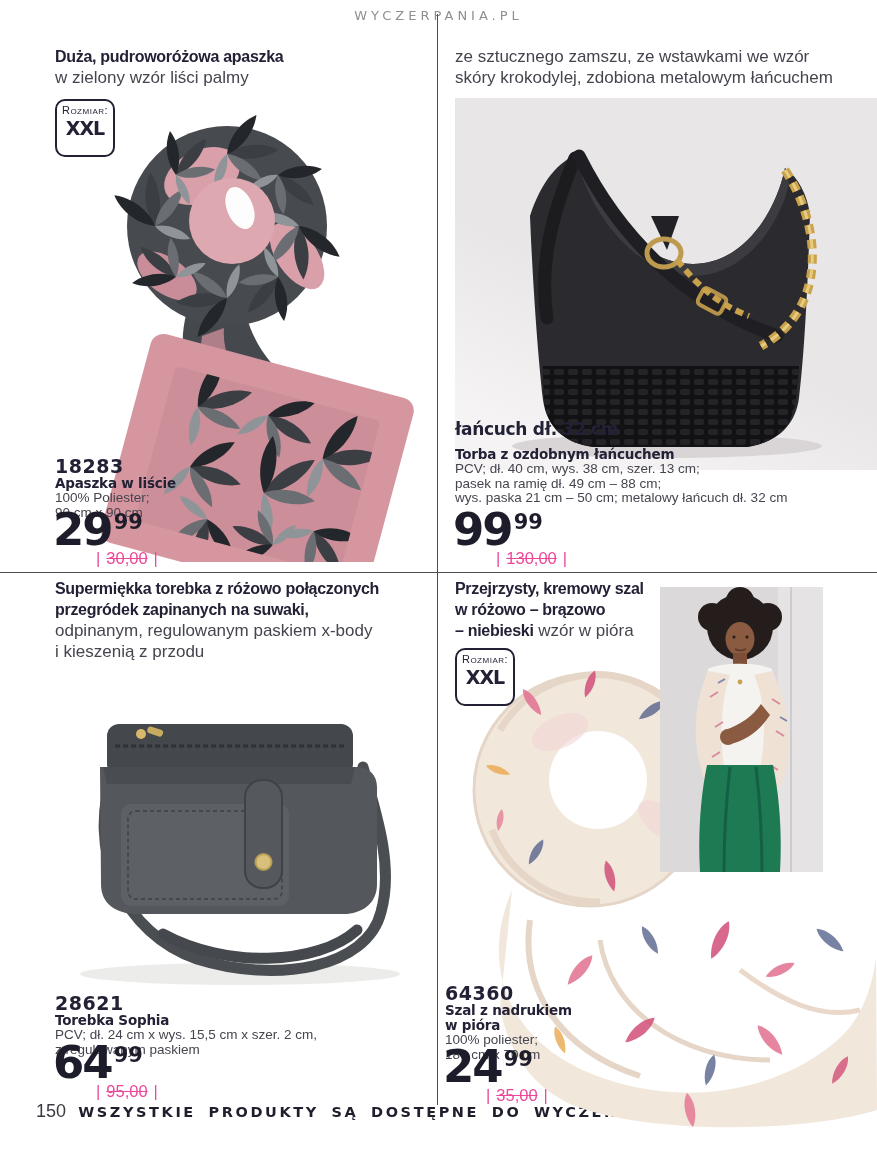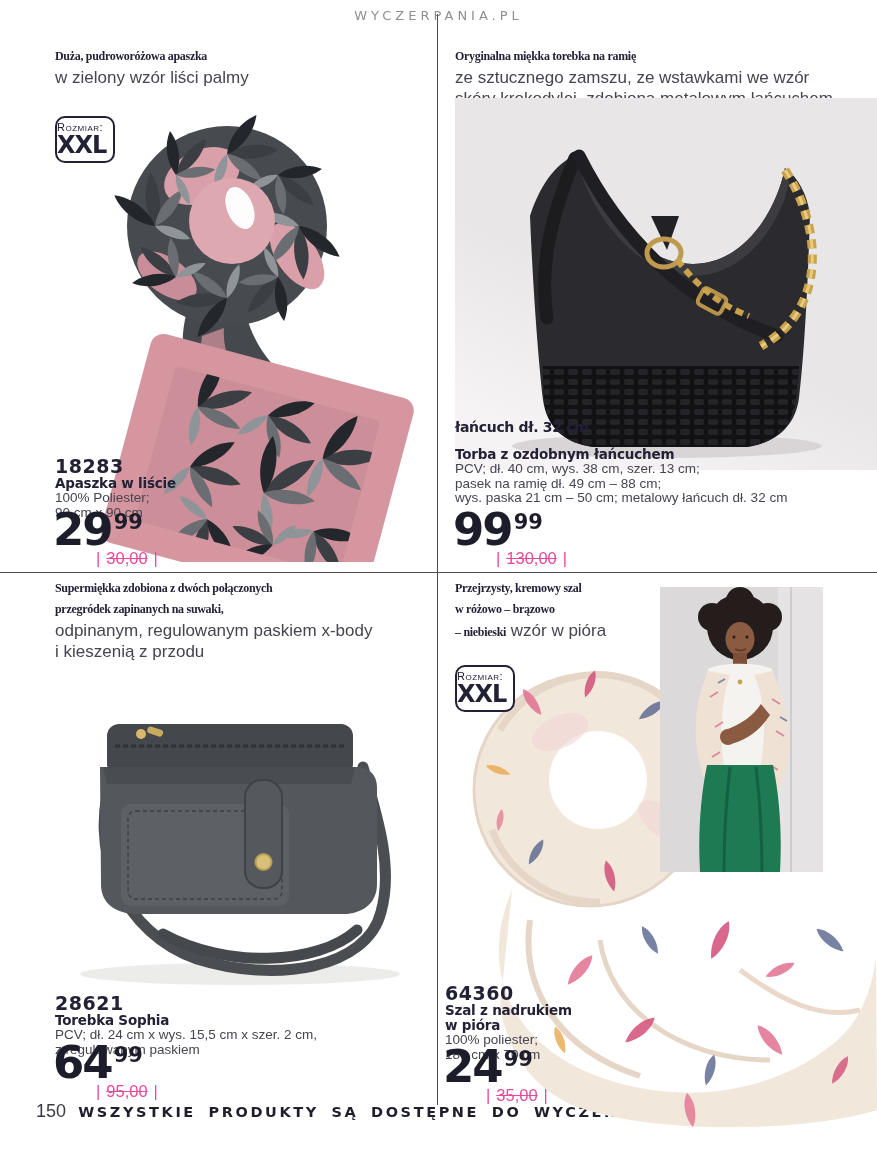--- a/index.html
+++ b/index.html
@@ -17,7 +17,7 @@
                  letter-spacing:2.6px;word-spacing:5px;color:#1f1e2c;font-family:"DejaVu Sans",sans-serif;}
 
   
-  .h-bold{font-weight:700;font-size:12px;line-height:21px;color:#232135;font-family:Liberation Serif, serif;letter-spacing:-.3px;}
+  .h-bold{font-weight:700;font-size:16px;line-height:21px;color:#232135;font-family:Liberation Sans, sans-serif;letter-spacing:-.3px;}
   .h-reg{font-weight:400;font-size:17px;line-height:21px;color:#46454f;}
   .code{font-weight:800;font-size:19px;letter-spacing:.5px;color:#232135;font-family:"DejaVu Sans",sans-serif;line-height:20px;}
   .pname{font-weight:700;font-size:13.5px;line-height:15px;color:#232135;font-family:"DejaVu Sans",sans-serif;letter-spacing:-.2px;}

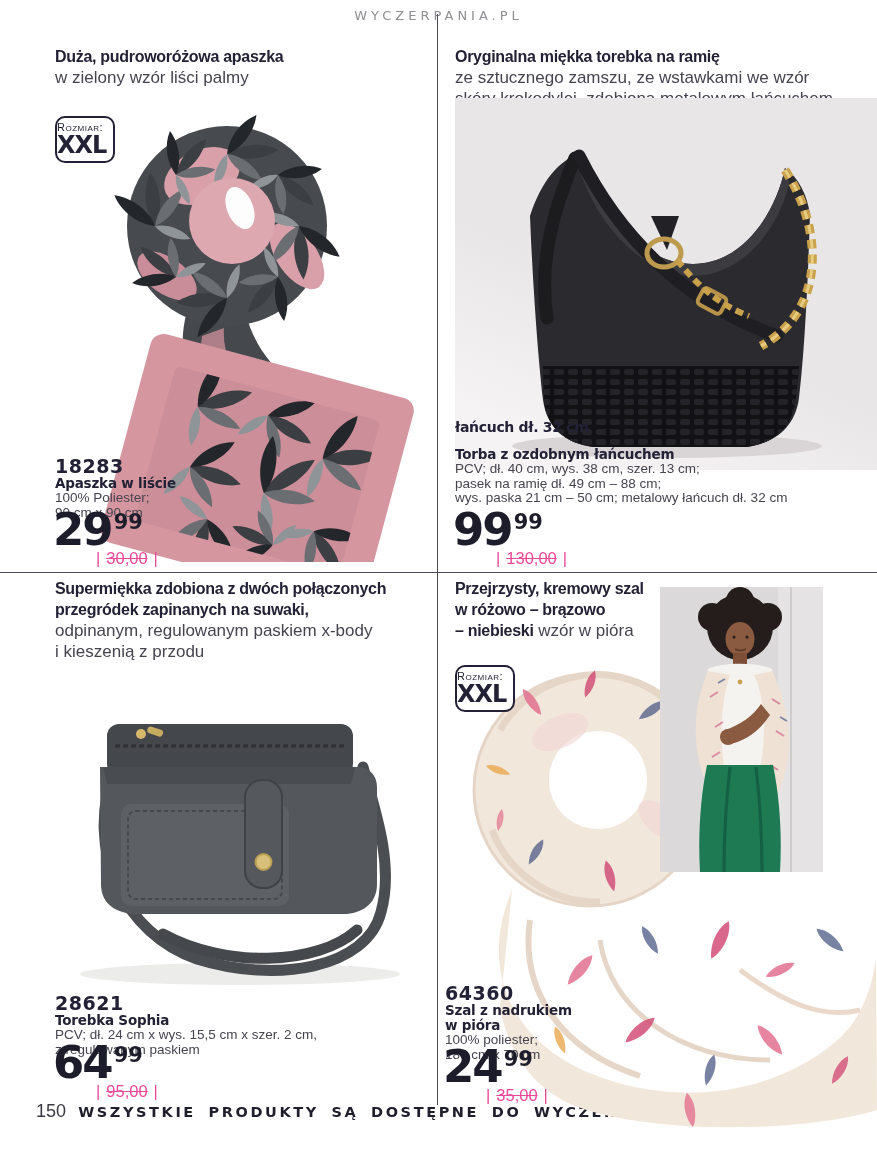--- a/index.html
+++ b/index.html
@@ -129,7 +129,6 @@
 
   <div>
     <div class="abs" style="left:455px;top:46px;">
-      <div class="h-bold">Oryginalna miękka torebka na ramię</div>
       <div class="h-reg">ze sztucznego zamszu, ze wstawkami we wzór</div>
       <div class="h-reg">skóry krokodylej, zdobiona metalowym łańcuchem</div>
     </div>

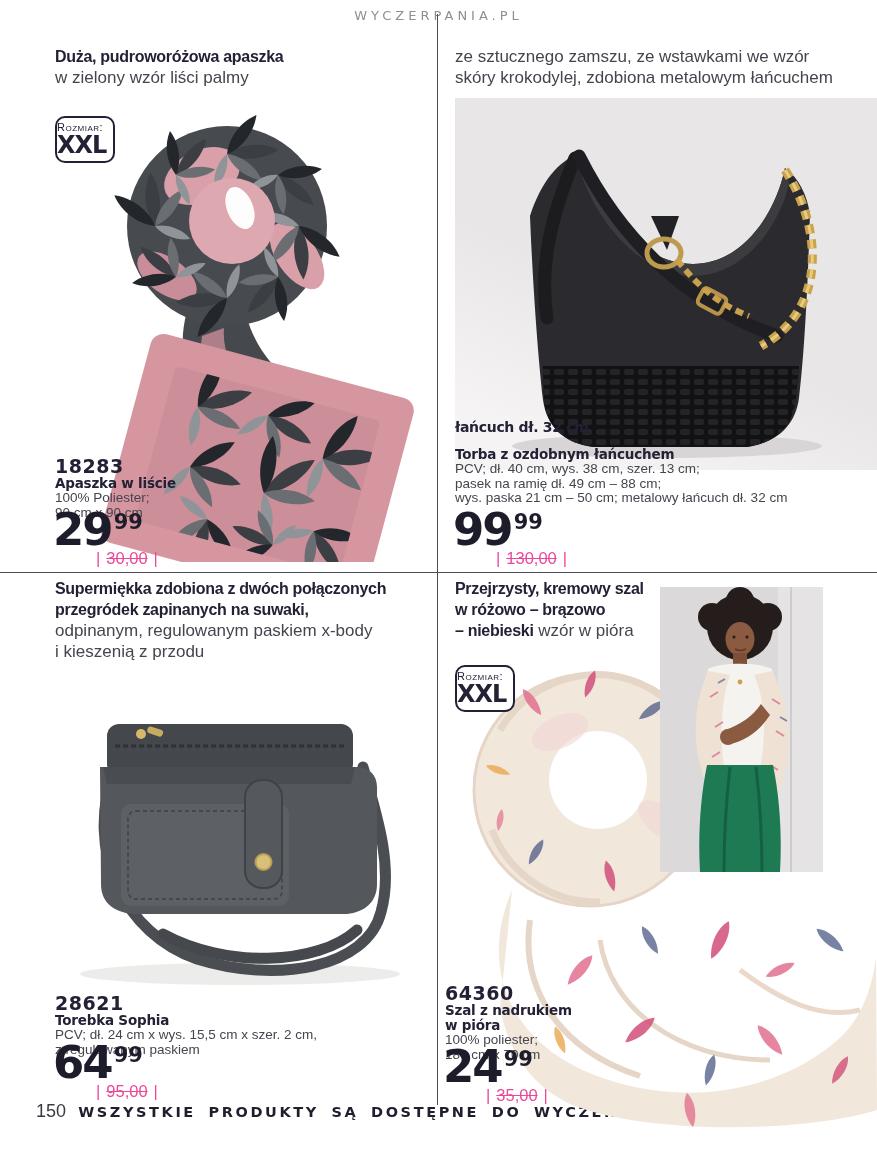--- a/index.html
+++ b/index.html
@@ -30,8 +30,8 @@
   .annot{font-weight:700;font-size:14px;color:#232135;font-family:"DejaVu Sans",sans-serif;letter-spacing:-.3px;z-index:3;}
 
   
-  .badge{width:60px;height:47px;border:2.5px solid #232135;border-radius:10px;background:#fff;
-         box-sizing:border-box;padding-top:3px;z-index:3;margin-top:17px;}
+  .badge{width:60px;height:58px;border:2.5px solid #232135;border-radius:10px;background:#fff;
+         text-align:center;box-sizing:border-box;padding-top:3px;z-index:3;}
   .badge .lbl{display:block;font-size:11px;font-variant:small-caps;letter-spacing:.5px;color:#232135;line-height:12px;}
   .badge .val{display:block;font-size:24px;font-weight:800;line-height:24px;color:#232135;
               font-family:"DejaVu Sans",sans-serif;letter-spacing:-1px;}

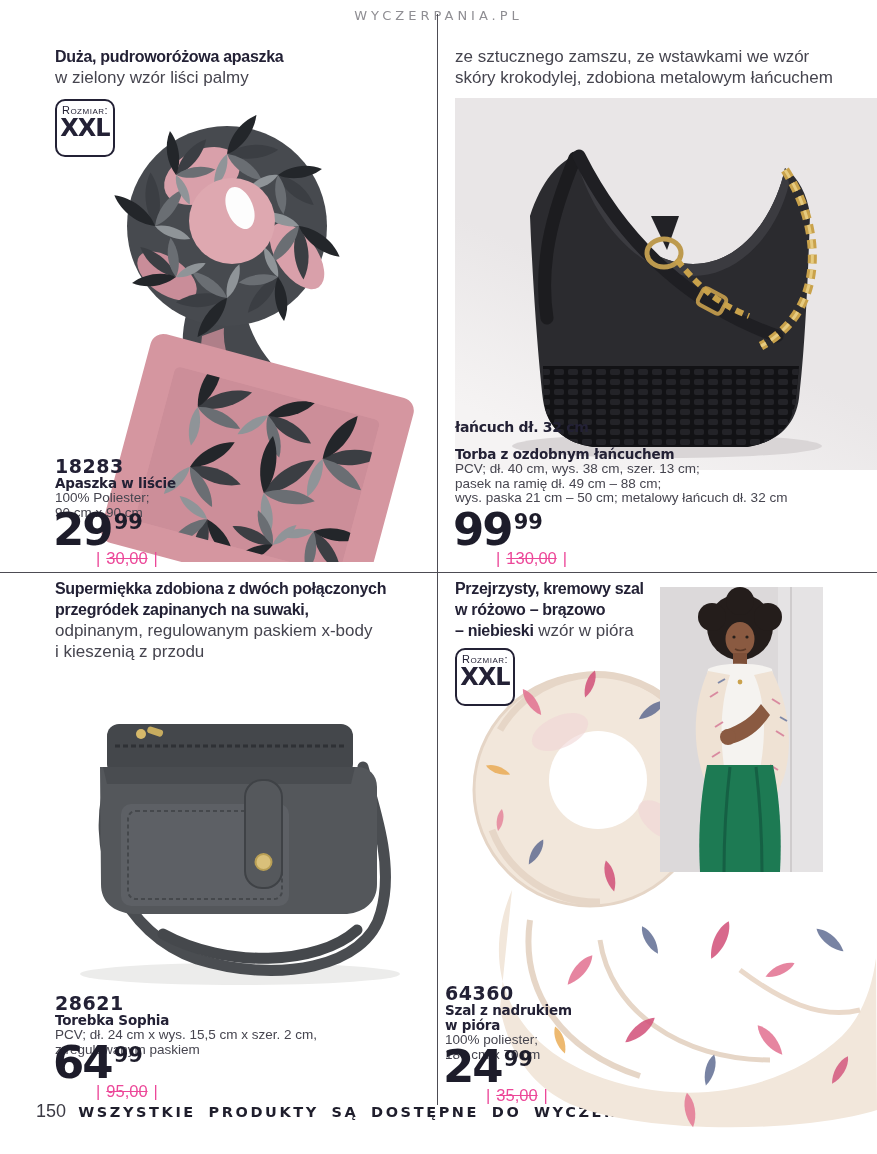--- a/index.html
+++ b/index.html
@@ -33,7 +33,7 @@
   .badge{width:60px;height:58px;border:2.5px solid #232135;border-radius:10px;background:#fff;
          text-align:center;box-sizing:border-box;padding-top:3px;z-index:3;}
   .badge .lbl{display:block;font-size:11px;font-variant:small-caps;letter-spacing:.5px;color:#232135;line-height:12px;}
-  .badge .val{display:block;font-size:24px;font-weight:800;line-height:24px;color:#232135;
+  .badge .val{display:block;font-size:19px;font-weight:800;line-height:24px;color:#232135;
               font-family:"DejaVu Sans",sans-serif;letter-spacing:-1px;}
 
   .photo-tr{left:455px;top:98px;width:422px;height:372px;

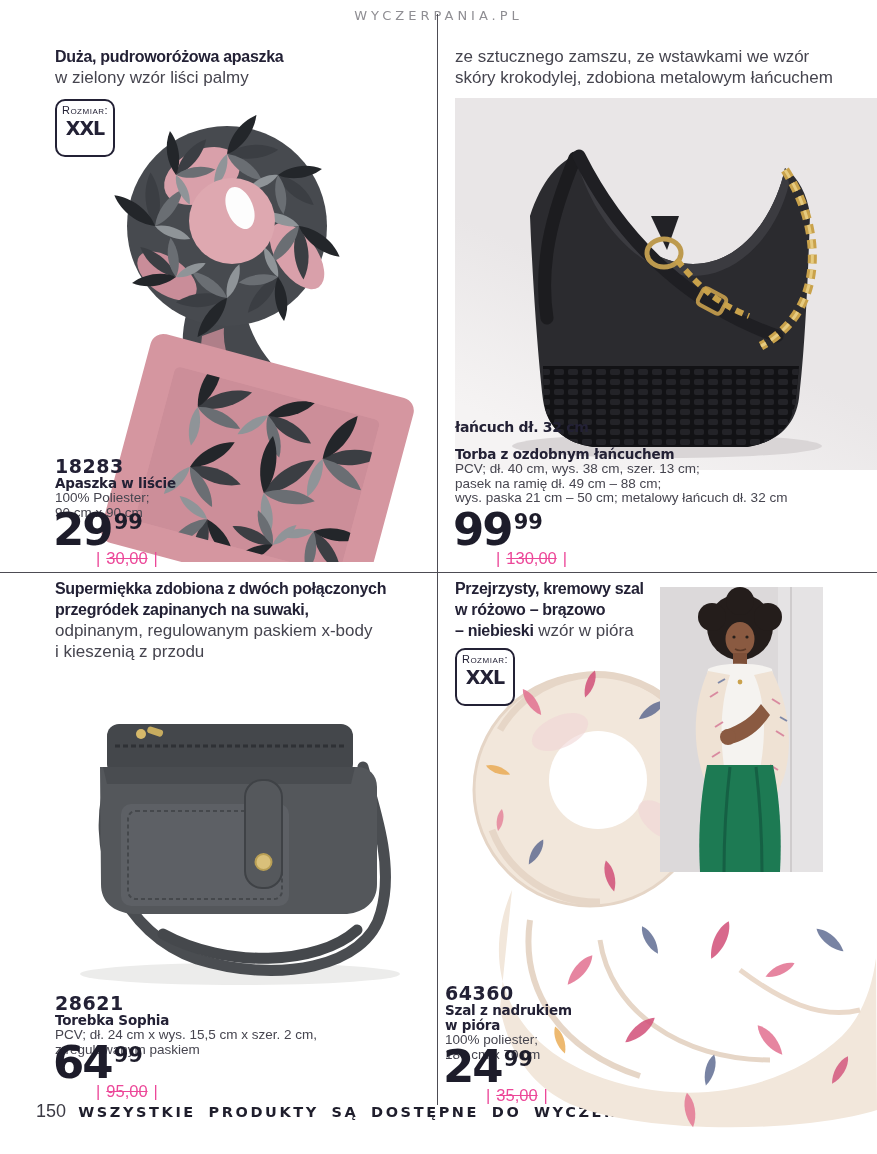--- a/index.html
+++ b/index.html
@@ -27,7 +27,7 @@
   .pc{font-size:21px;font-weight:800;vertical-align:top;line-height:26px;margin-left:2px;letter-spacing:0;}
   .old{font-size:16.5px;color:#ec4899;margin-left:41px;}
   .old .strike{text-decoration:line-through;margin:0 6px;}
-  .annot{font-weight:700;font-size:14px;color:#232135;font-family:"DejaVu Sans",sans-serif;letter-spacing:-.3px;z-index:3;}
+  .annot{font-weight:700;font-size:17px;color:#232135;font-family:"DejaVu Sans",sans-serif;letter-spacing:-.3px;z-index:3;}
 
   
   .badge{width:60px;height:58px;border:2.5px solid #232135;border-radius:10px;background:#fff;

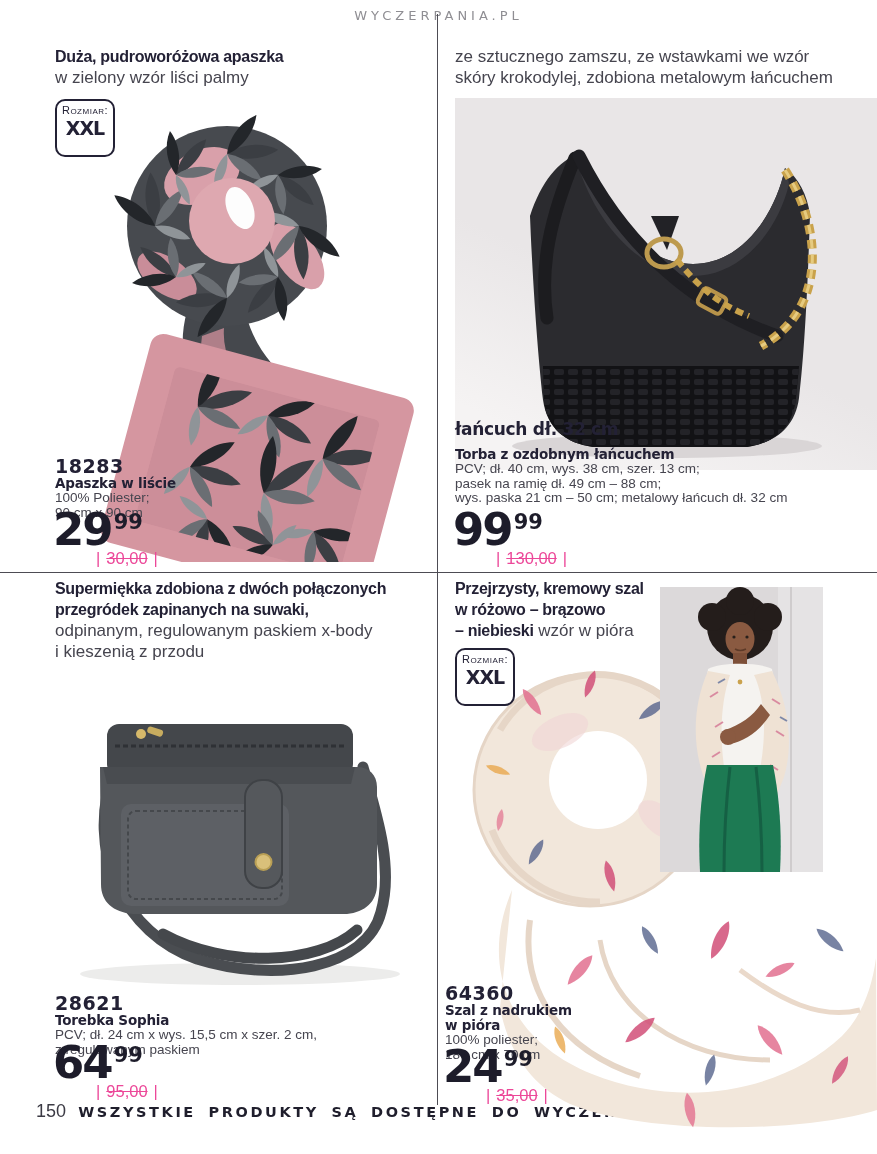--- a/index.html
+++ b/index.html
@@ -182,7 +182,7 @@
 
   <div>
     <div class="abs" style="left:55px;top:578px;">
-      <div class="h-bold">Supermiękka zdobiona z dwóch połączonych</div>
+      <div class="h-bold">Supermiękka torebka z różowo połączonych</div>
       <div class="h-bold">przegródek zapinanych na suwaki,</div>
       <div class="h-reg">odpinanym, regulowanym paskiem x-body</div>
       <div class="h-reg">i kieszenią z przodu</div>

